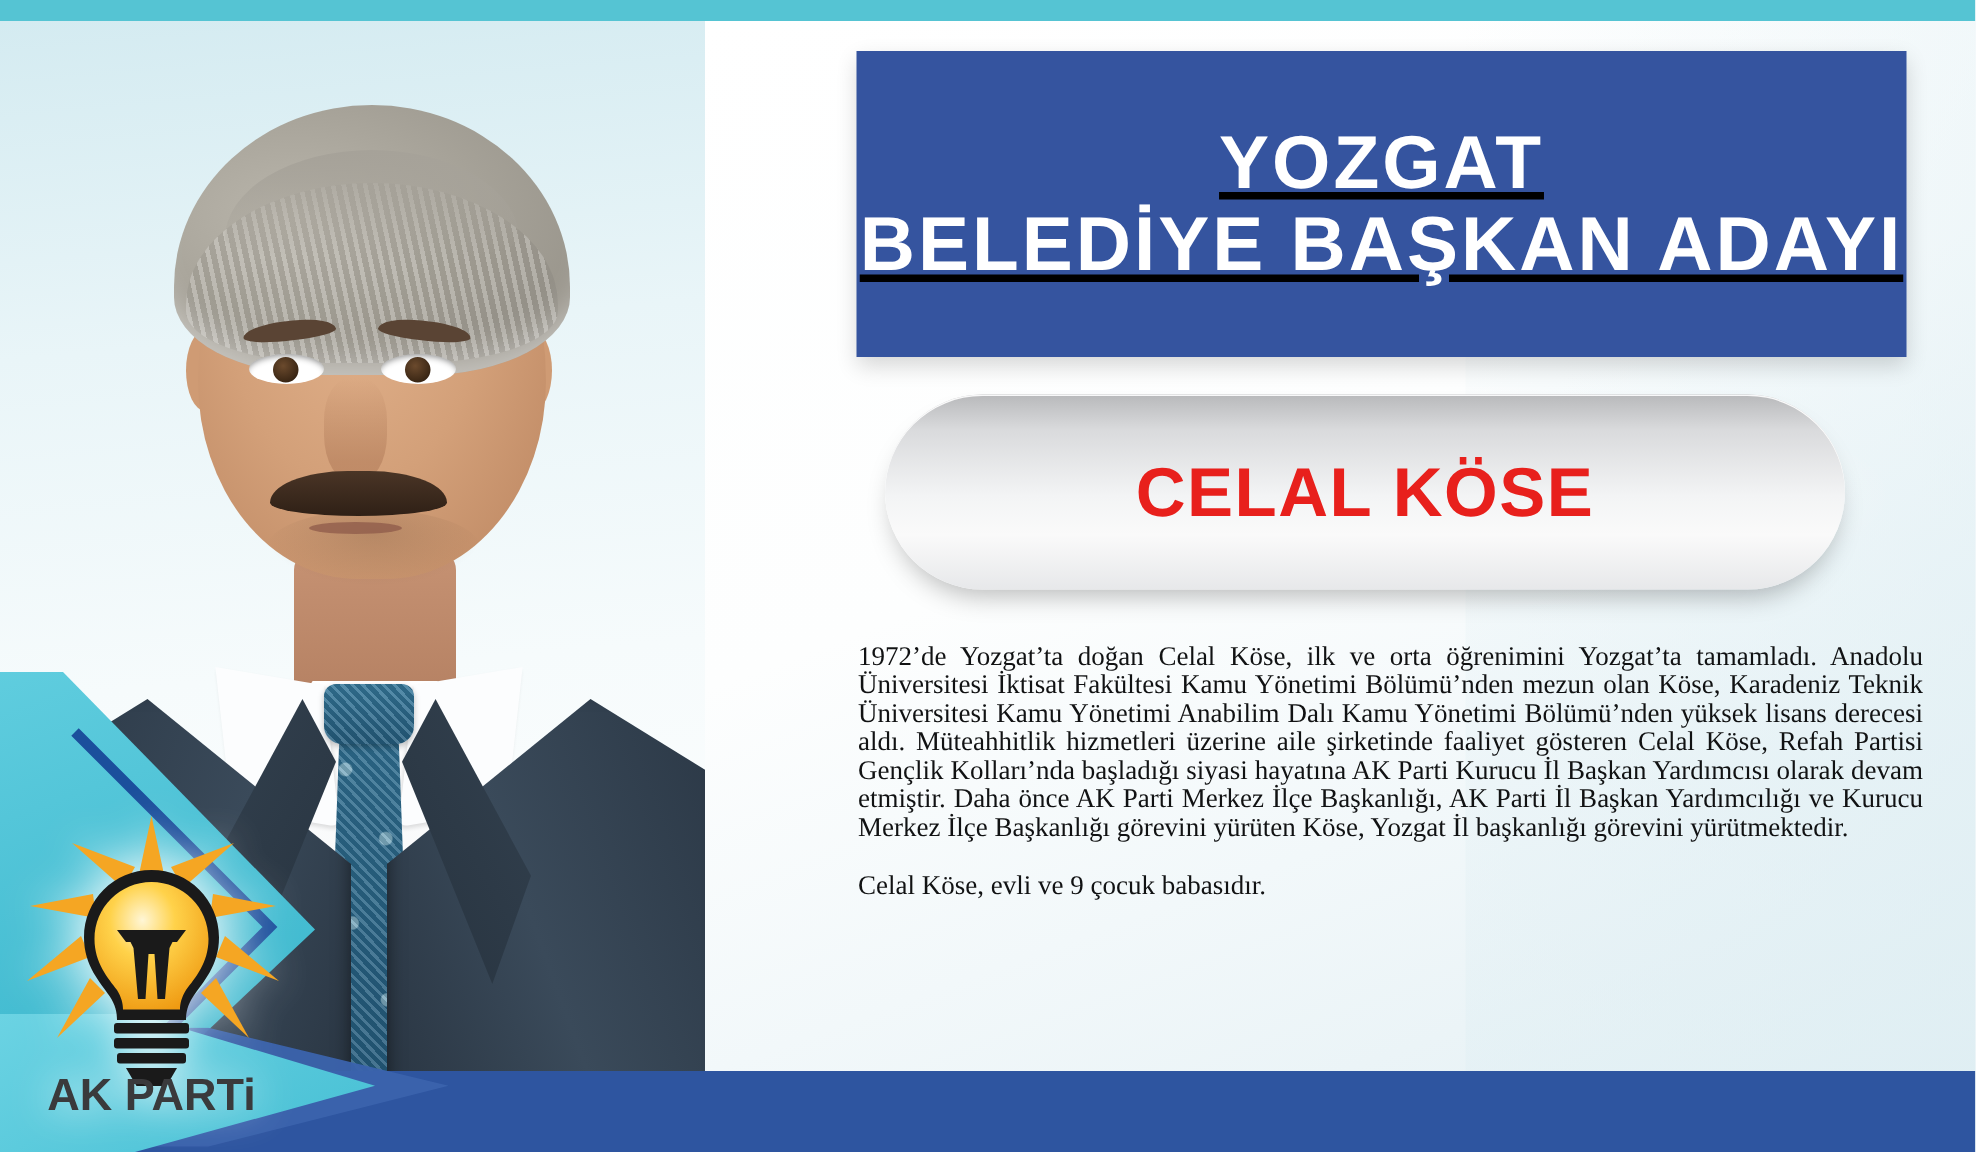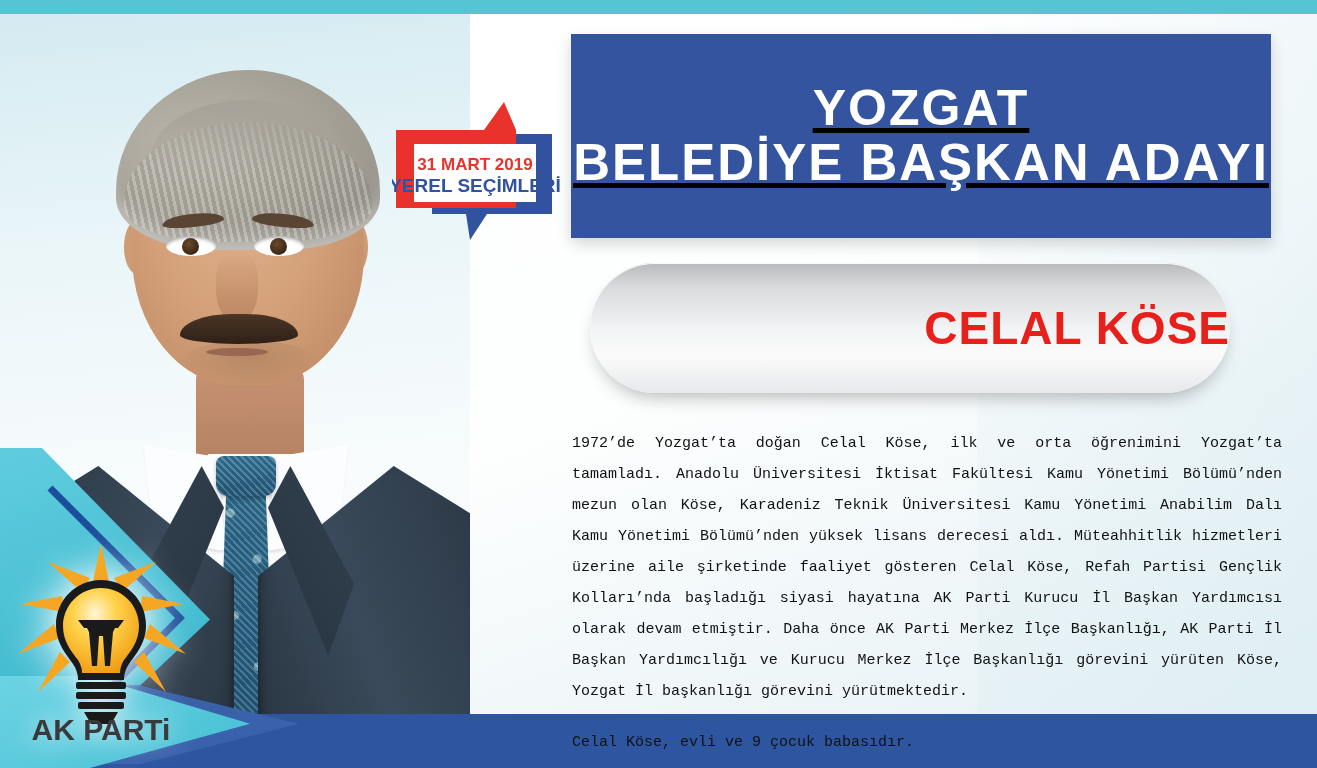--- a/index.html
+++ b/index.html
@@ -326,22 +326,6 @@
   <div class="band-arrow-2"></div>
   <div class="band-arrow"></div>
 
-  <div class="election-logo">
-    <svg viewBox="0 0 168 142" aria-hidden="true">
-
-      <g>
-        <path d="M40 34 H160 V114 H95 L78 140 L74 114 H40 Z" fill="#31539f"></path>
-      </g>
-
-      <g>
-        <path d="M4 30 H124 L112 2 L92 30 H4 Z M4 30 H124 V108 H4 Z" fill="#e8322b"></path>
-      </g>
-
-      <rect x="22" y="44" width="122" height="58" fill="#ffffff"></rect>
-      <text x="83" y="70" text-anchor="middle" font-family="Liberation Sans, sans-serif" font-size="17" font-weight="bold" fill="#e8322b">31 MART 2019</text>
-      <text x="83" y="92" text-anchor="middle" font-family="Liberation Sans, sans-serif" font-size="19" font-weight="bold" fill="#31539f">YEREL SEÇİMLERİ</text>
-    </svg>
-  </div>
 
   <div class="header-banner">
     <div class="line l1">YOZGAT</div>

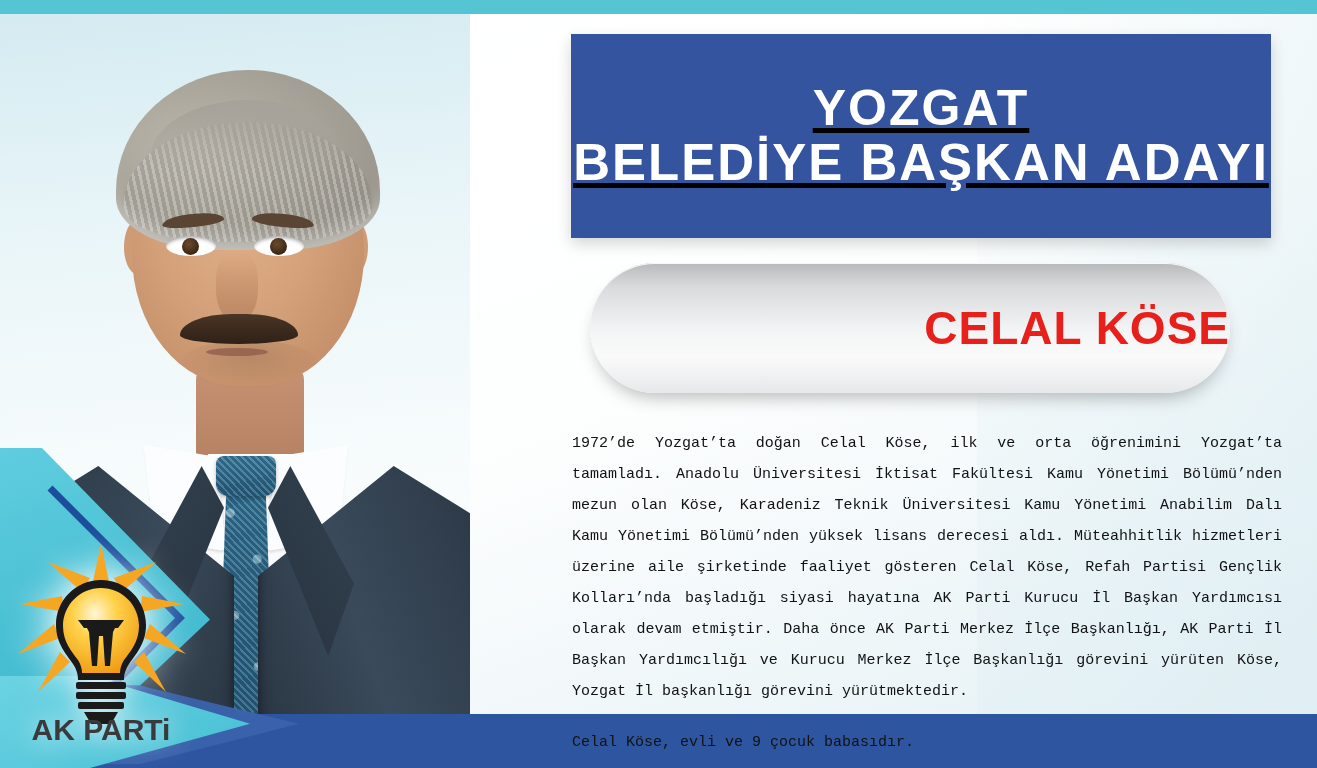--- a/index.html
+++ b/index.html
@@ -214,7 +214,7 @@
     border-radius:65px;
     background:linear-gradient(180deg,#b8b9bb 0%,#d9dadc 18%,#f3f4f5 52%,#fafafa 72%,#e7e8ea 100%);
     box-shadow:0 10px 18px -6px rgba(0,0,0,.28), inset 0 1px 0 rgba(255,255,255,.9);
-    display:flex;align-items:center;justify-content:flex-end;
+    display:flex;align-items:center;justify-content:center;
   }
   .name-pill .nm{
     color:#e8201c;font-size:46px;font-weight:bold;letter-spacing:1px;

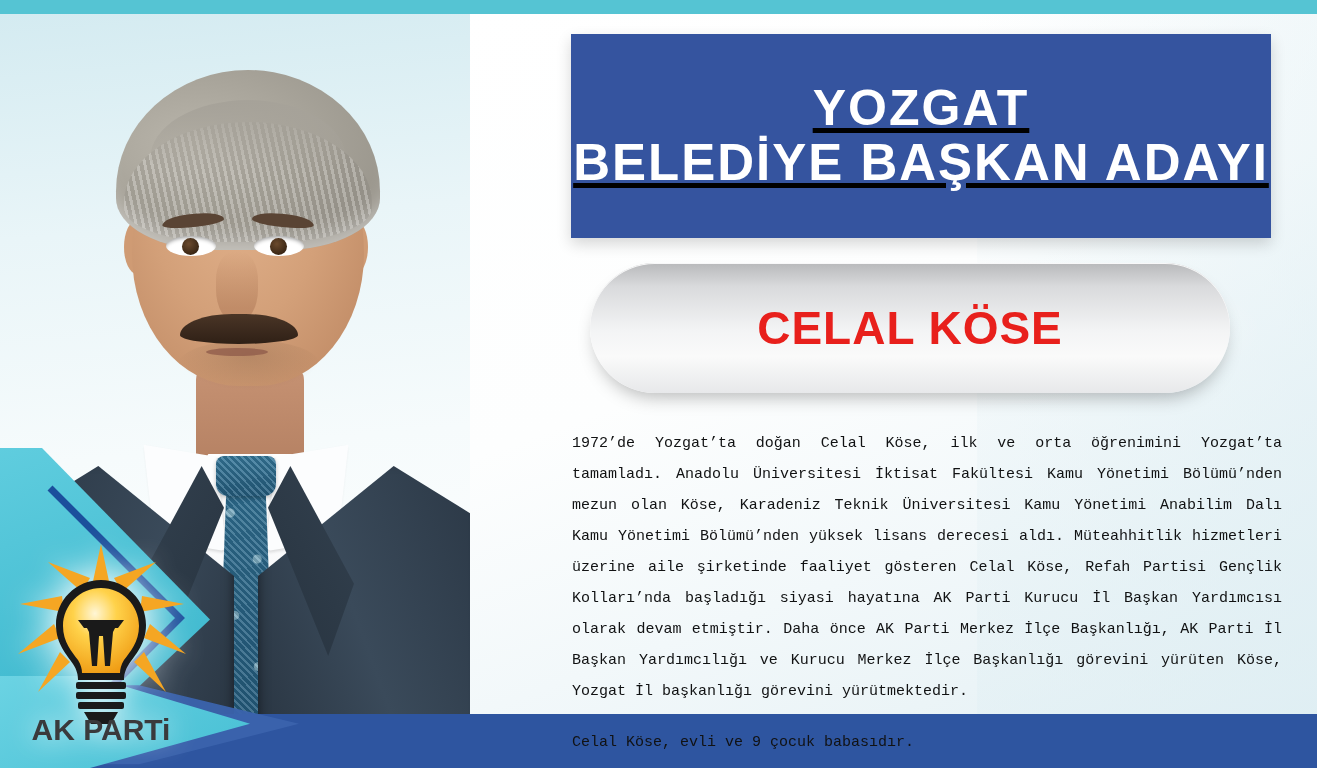--- a/index.html
+++ b/index.html
@@ -229,8 +229,8 @@
   
   .bio{
     position:absolute;left:572px;top:428px;width:710px;z-index:20;
-    color:#111213;font-size:15px;line-height:31px;
-    font-family:Liberation Mono, monospace;
+    color:#111213;font-size:18px;line-height:19px;
+    font-family:Liberation Serif, serif;
     text-align:justify;
   }
   .bio p{margin:0 0 20px 0;}

